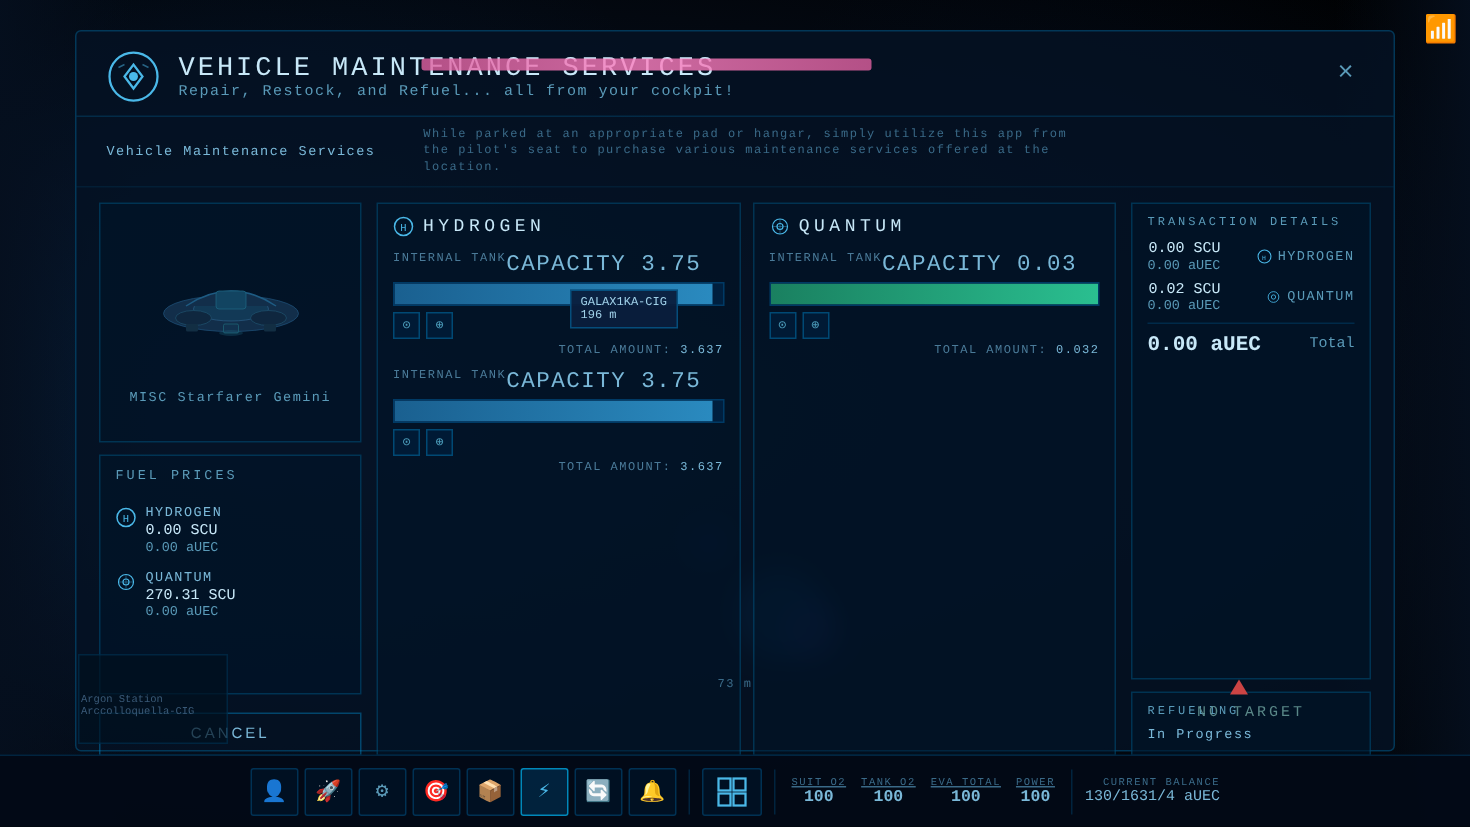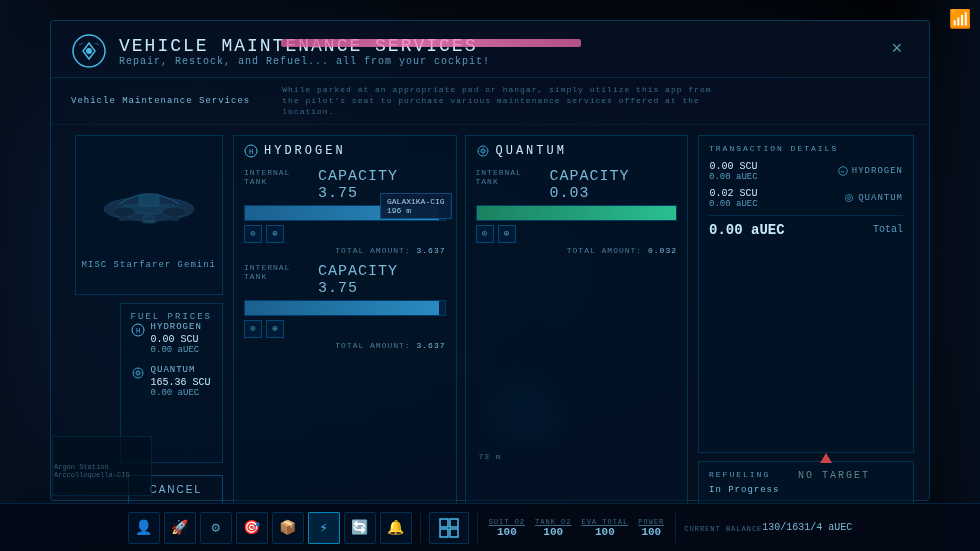--- a/index.html
+++ b/index.html
@@ -347,7 +347,7 @@
 
     
     .right-panel {
-      width: 216px;
+      width: 160px;
       flex-shrink: 0;
       display: flex;
       flex-direction: column;

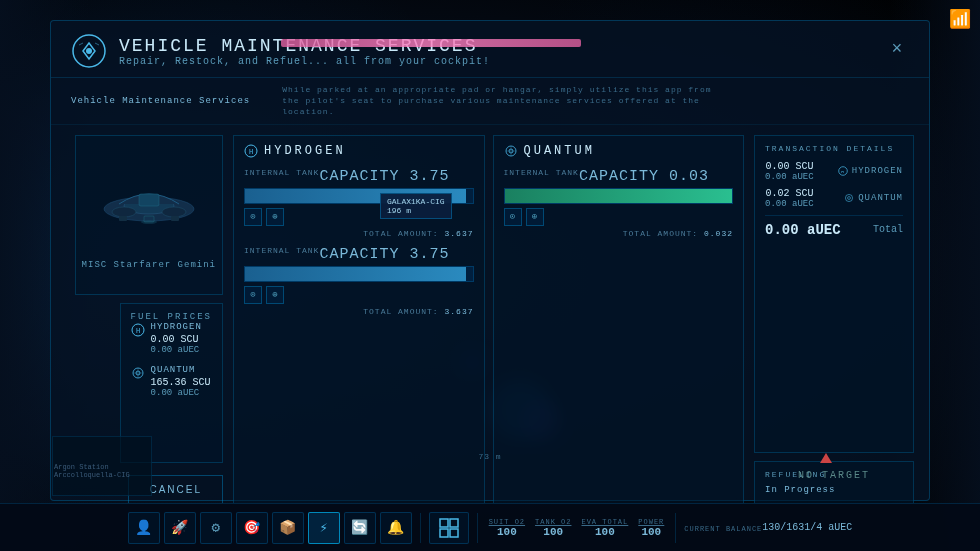--- a/index.html
+++ b/index.html
@@ -145,12 +145,11 @@
 
     
     .ship-panel {
-      width: 157px;
+      width: 175px;
       flex-shrink: 0;
       display: flex;
       flex-direction: column;
       gap: 8px;
-      align-items: flex-end;
     }
     .ship-display {
       border: 1px solid rgba(0,150,220,0.25);

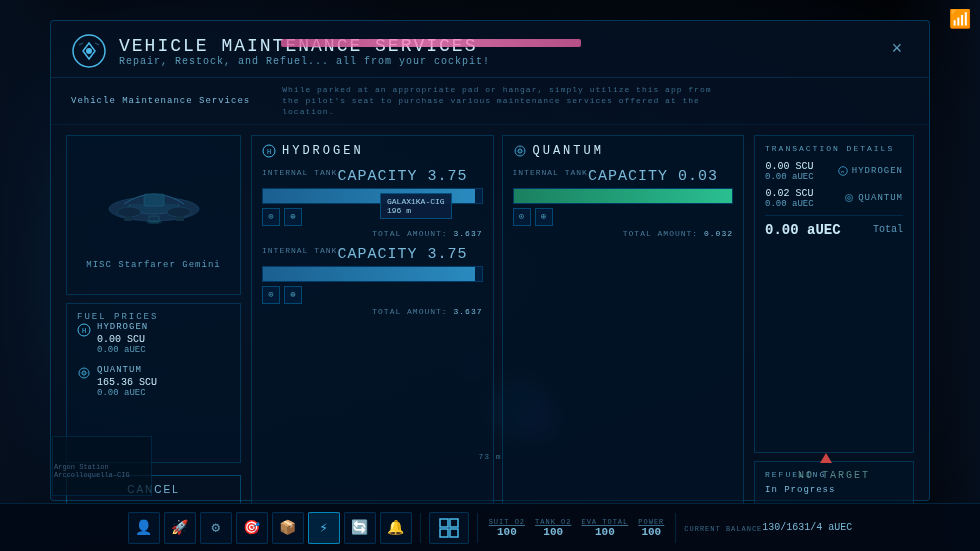--- a/index.html
+++ b/index.html
@@ -186,7 +186,7 @@
       font-size: 9px;
       letter-spacing: 2px;
       color: #5a9ab8;
-      margin-bottom: 0;
+      margin-bottom: 15px;
       text-transform: uppercase;
     }
     .fuel-item {

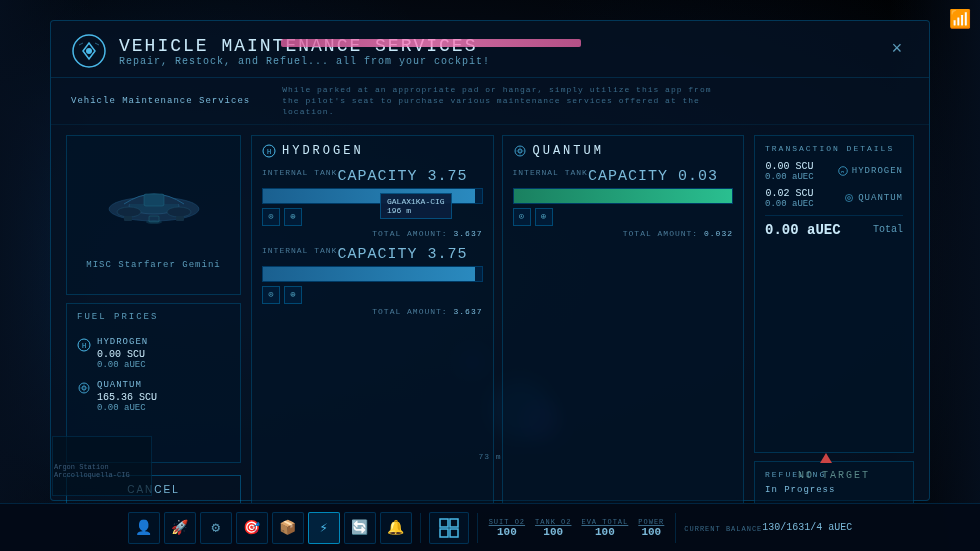--- a/index.html
+++ b/index.html
@@ -642,7 +642,7 @@
           </svg>
           <div class="fuel-details">
             <div class="fuel-type">QUANTUM</div>
-            <div class="fuel-scu">165.36 SCU</div>
+            <div class="fuel-scu">270.31 SCU</div>
             <div class="fuel-auec">0.00 aUEC</div>
           </div>
         </div>

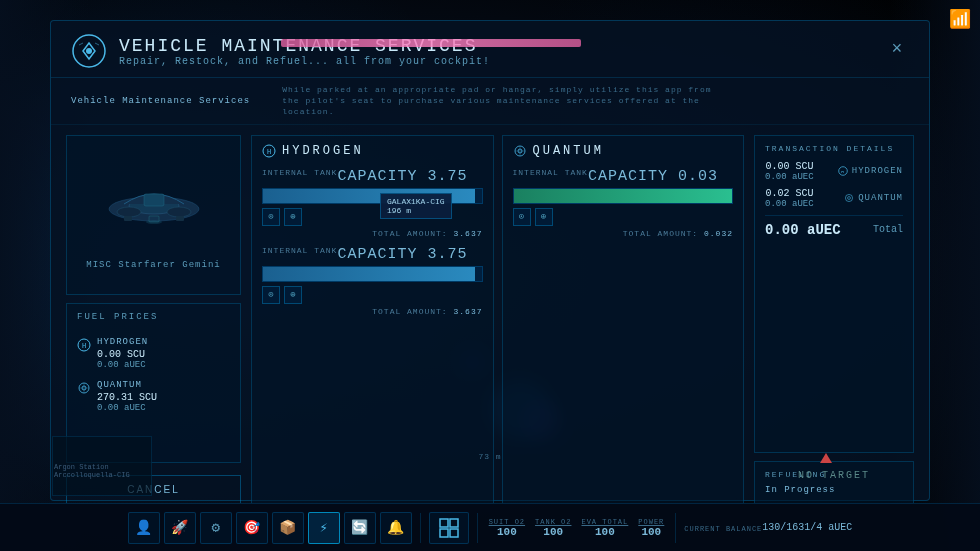--- a/index.html
+++ b/index.html
@@ -488,7 +488,7 @@
     }
     .hud-balance {
       display: flex;
-      flex-direction: row;
+      flex-direction: column;
       align-items: flex-end;
     }
     .hud-balance-label {

